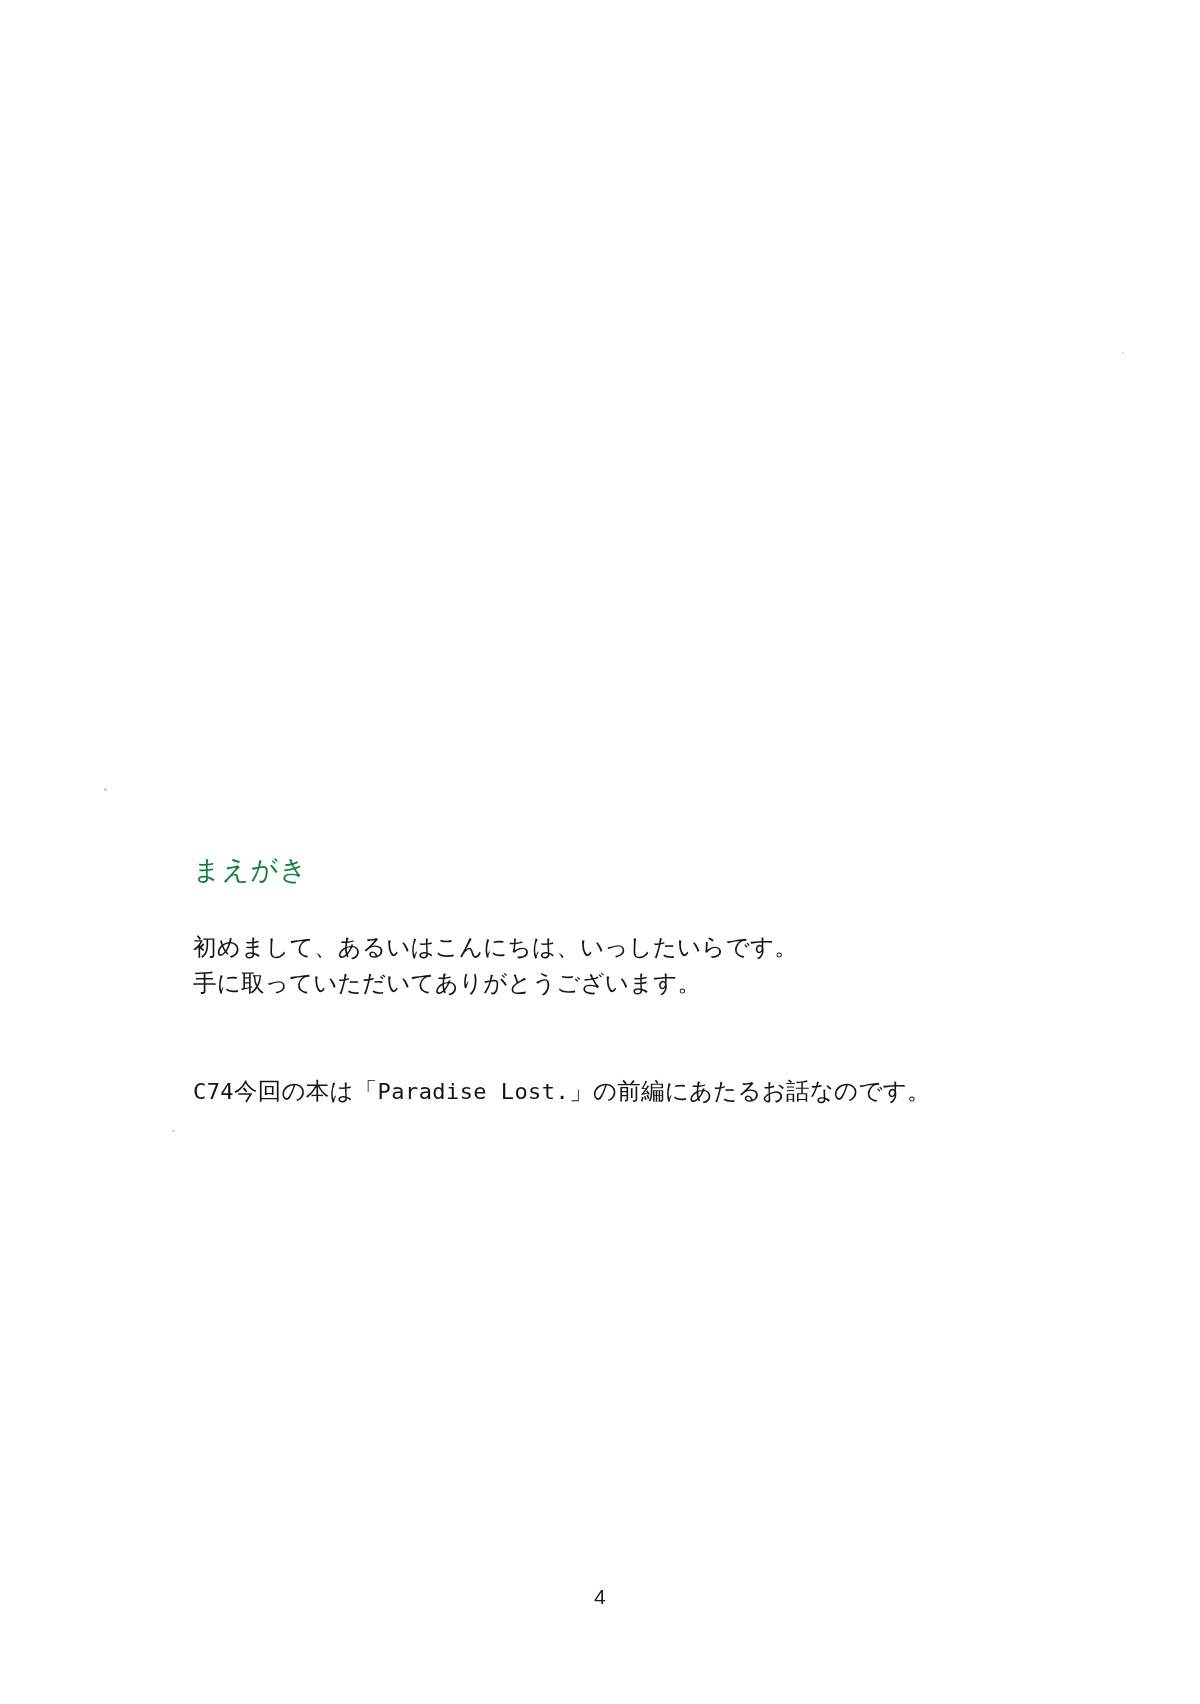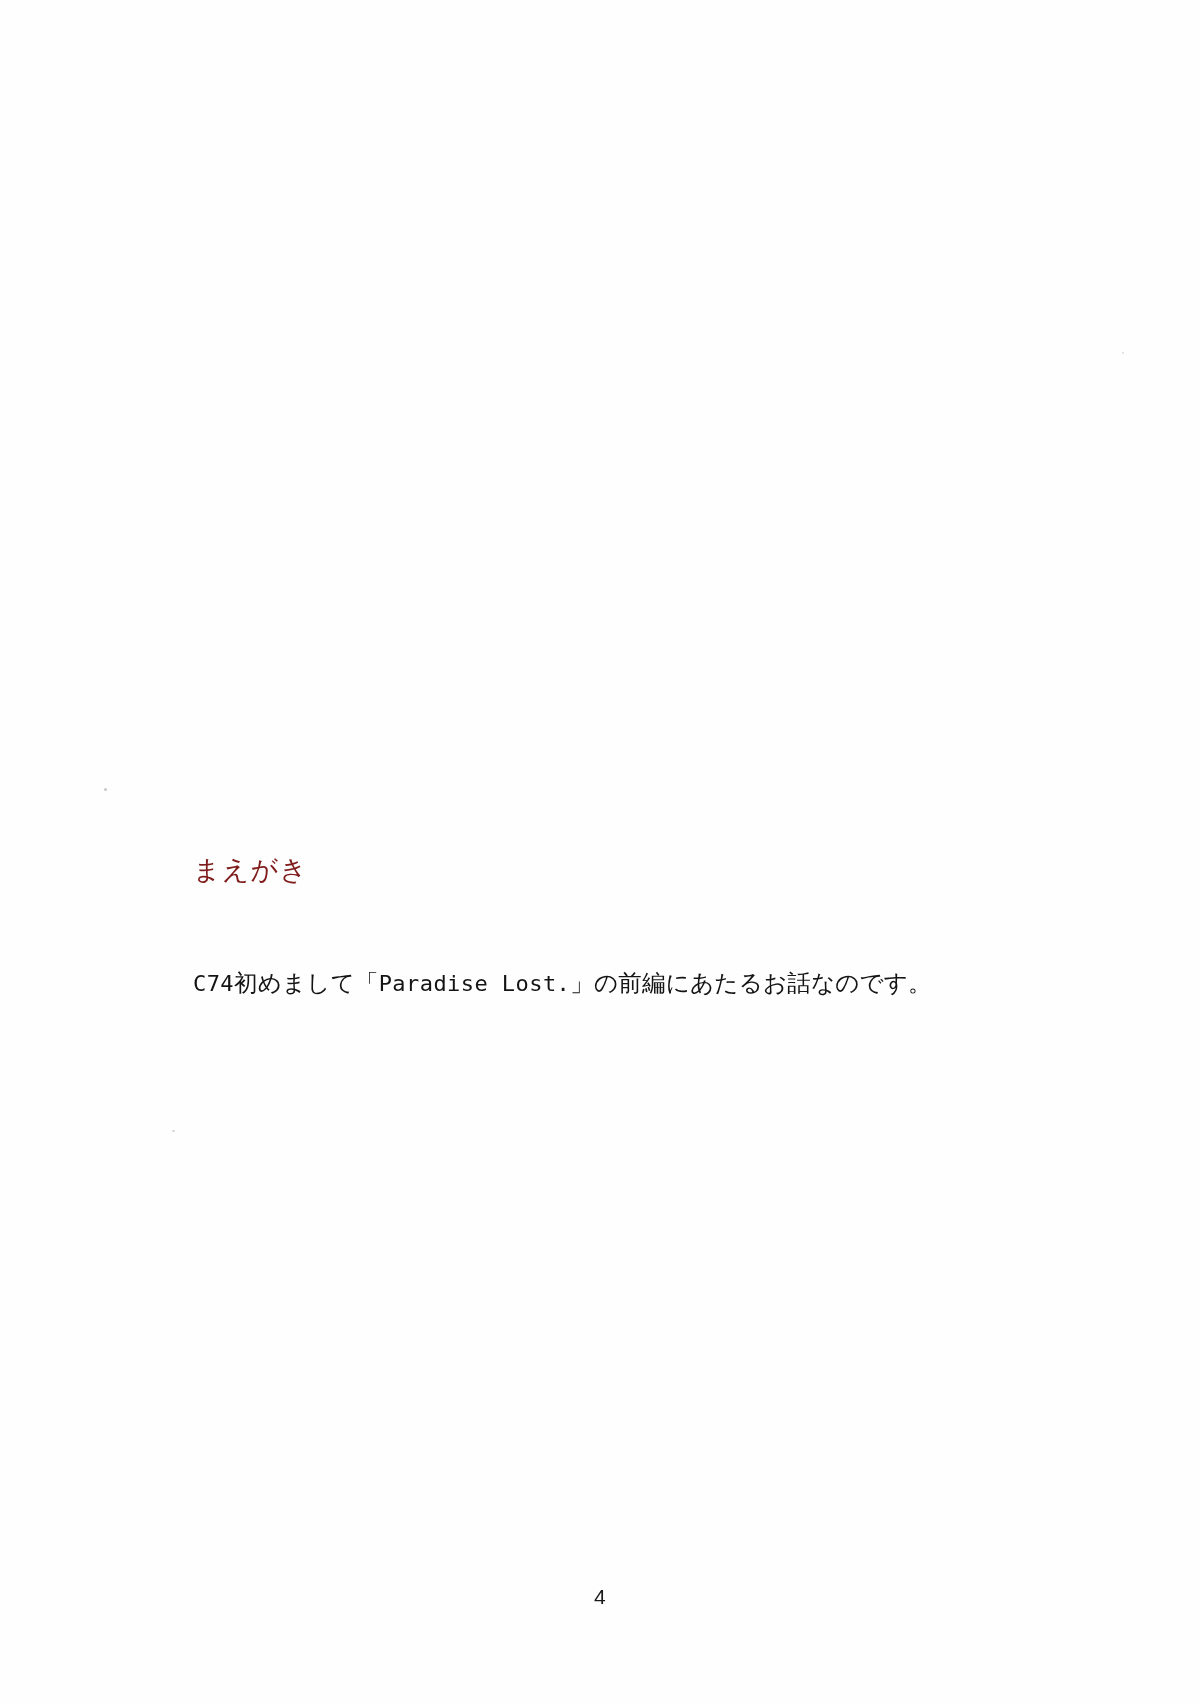--- a/index.html
+++ b/index.html
@@ -41,7 +41,7 @@
     font-size: 27px;
     line-height: 1.35;
     letter-spacing: 0.04em;
-    color: #7f1d1d;
+    color: #15803d;
     margin: 0 0 42px 0;
     font-weight: 400;
   }

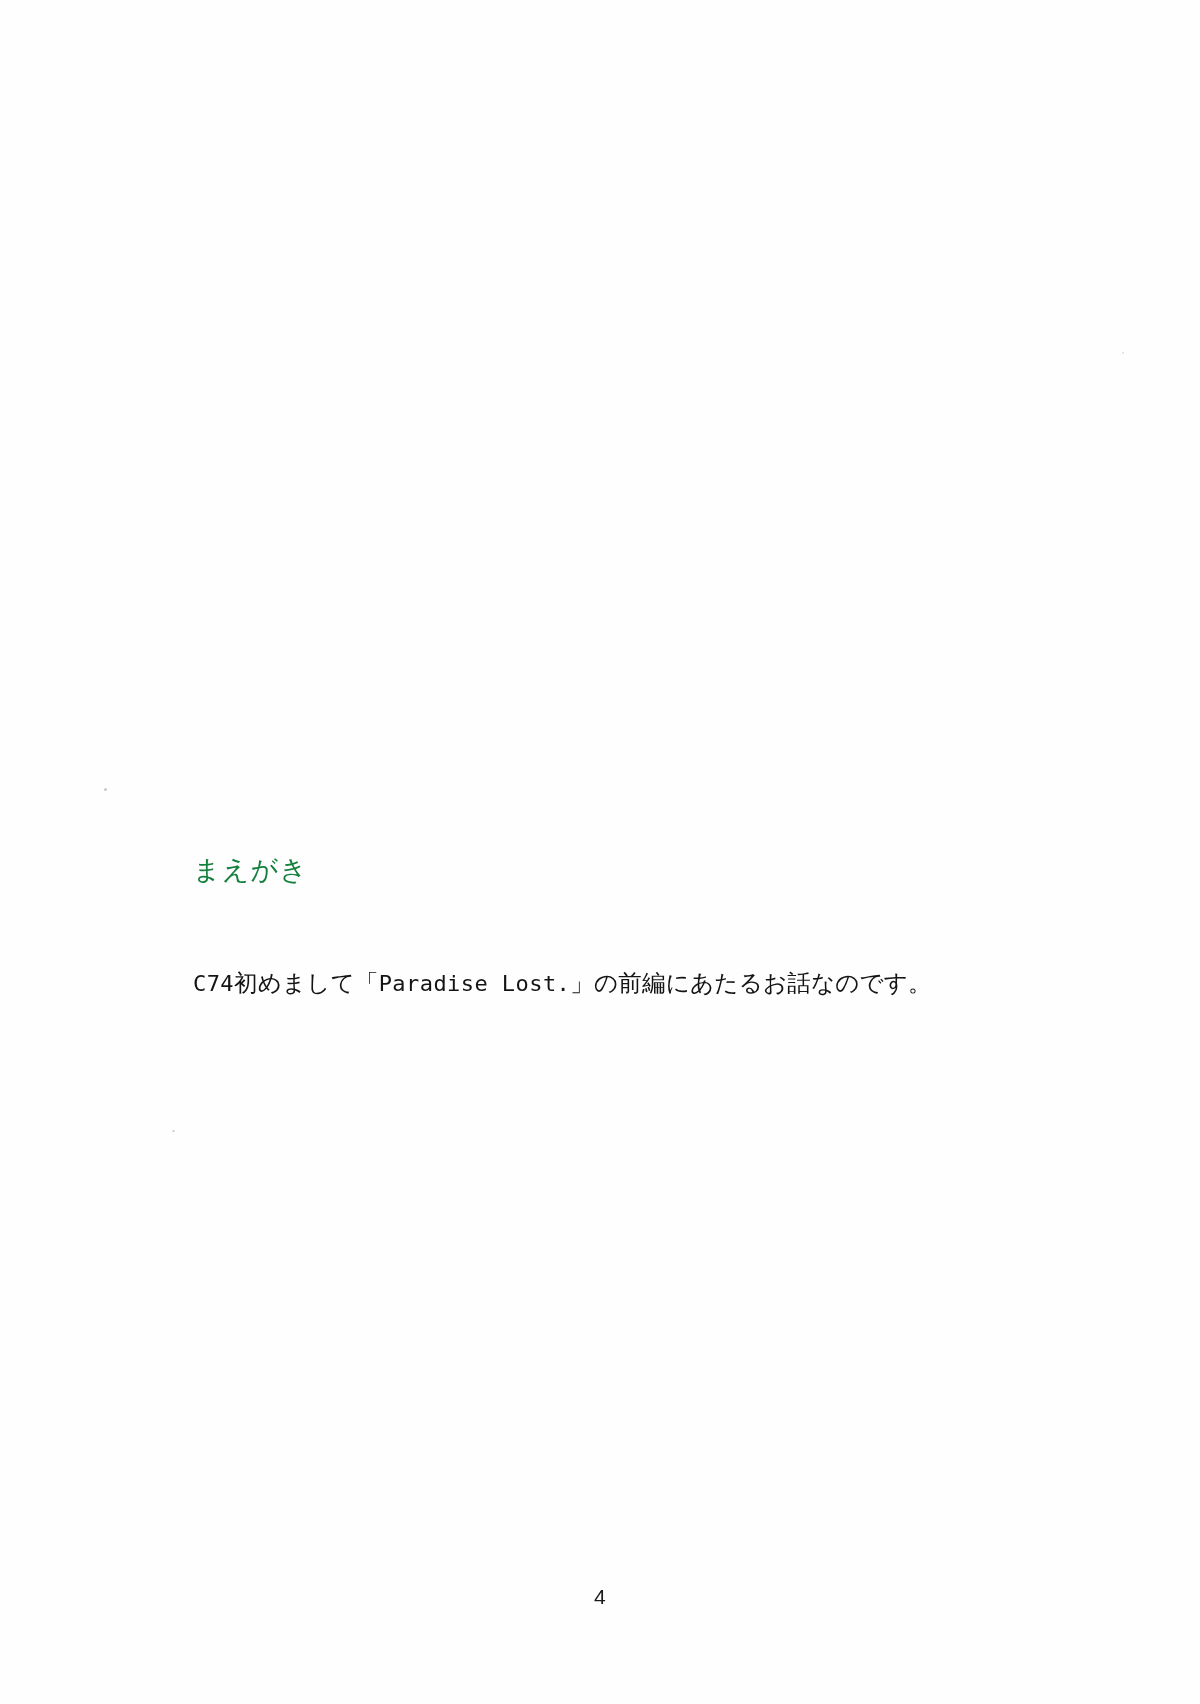--- a/index.html
+++ b/index.html
@@ -89,6 +89,8 @@
 
     <h1 class="heading">まえがき</h1>
 
+    <p class="para">初めまして、あるいはこんにちは、いっしたいらです。
+手に取っていただいてありがとうございます。</p>
 
     <p class="para"><br><span class="mono">C74</span><span>初めまして「</span><span class="mono">Paradise  Lost.</span><span>」の前編にあたるお話なのです。</span></p>
 

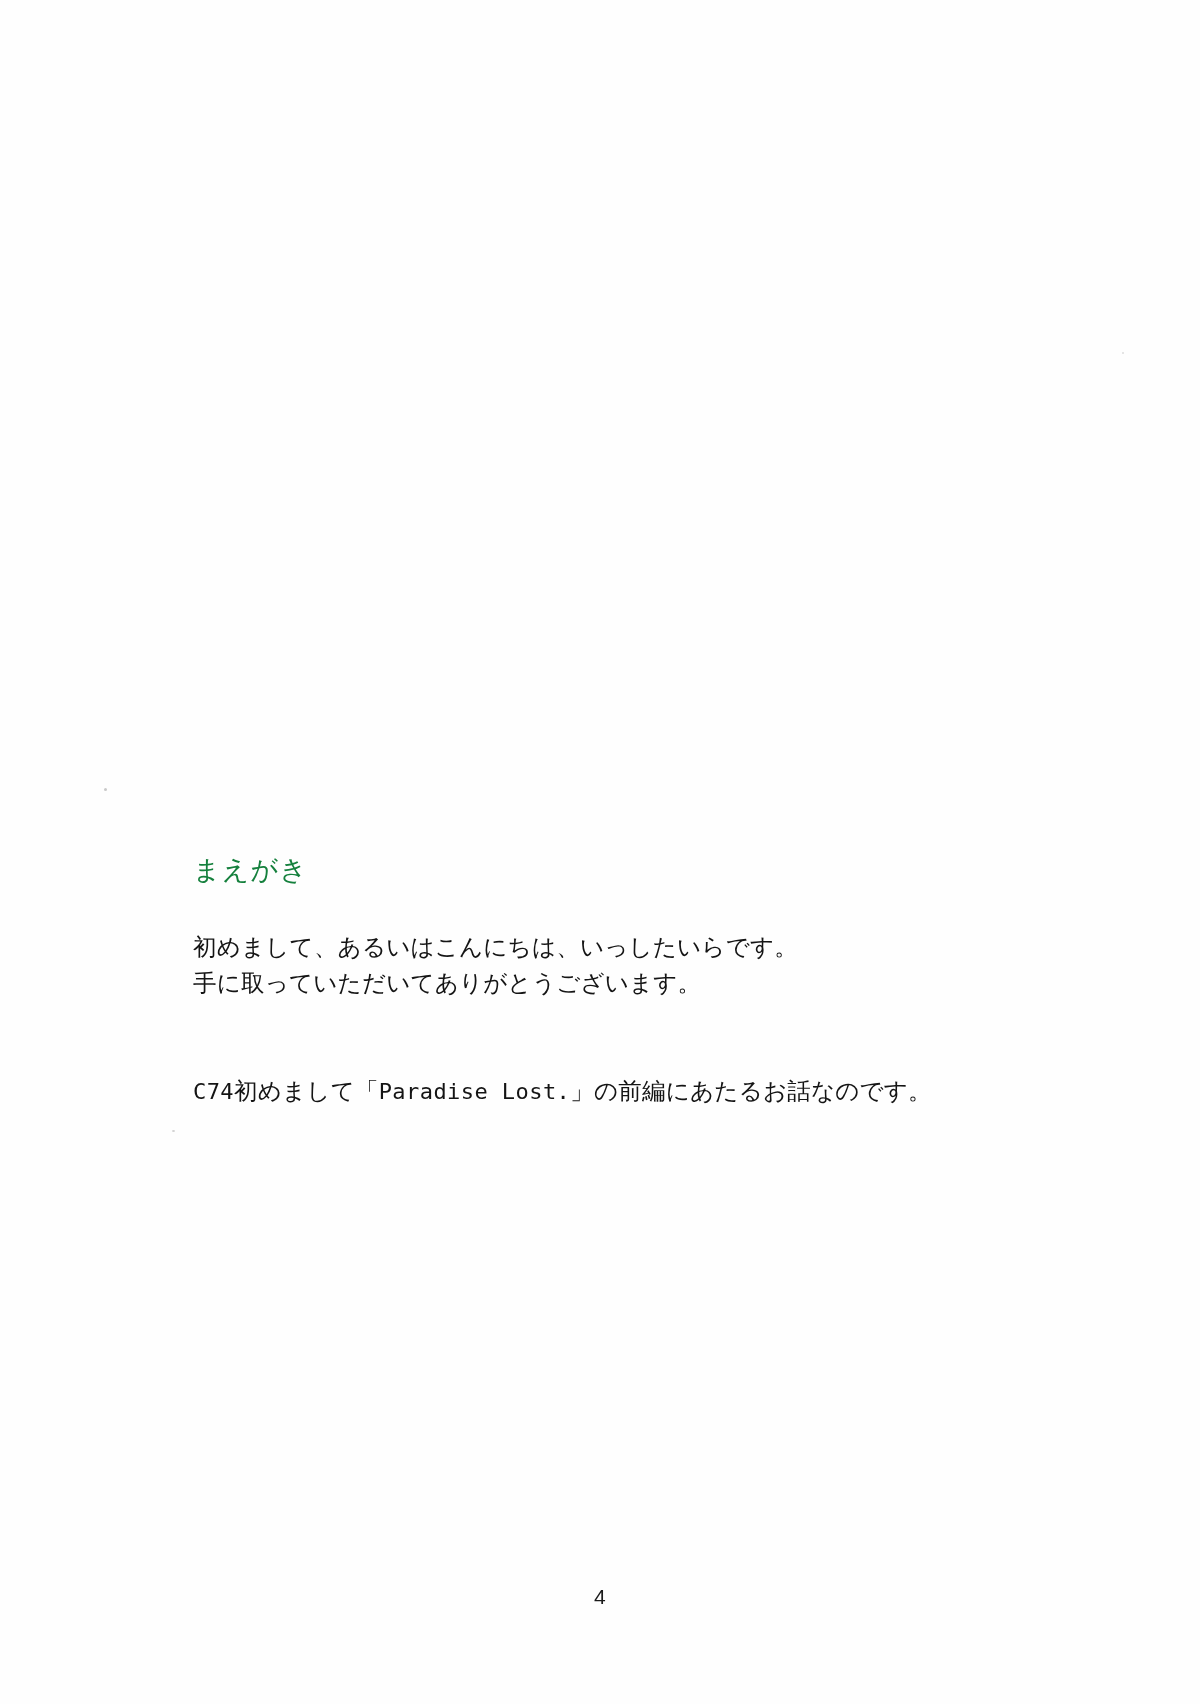--- a/index.html
+++ b/index.html
@@ -92,7 +92,7 @@
     <p class="para">初めまして、あるいはこんにちは、いっしたいらです。
 手に取っていただいてありがとうございます。</p>
 
-    <p class="para"><br><span class="mono">C74</span><span>初めまして「</span><span class="mono">Paradise  Lost.</span><span>」の前編にあたるお話なのです。</span></p>
+    <p class="para"><br><span class="mono">C74</span><span>今回の本は「</span><span class="mono">Paradise  Lost.</span><span>」の前編にあたるお話なのです。</span></p>
 
 
   </div>

